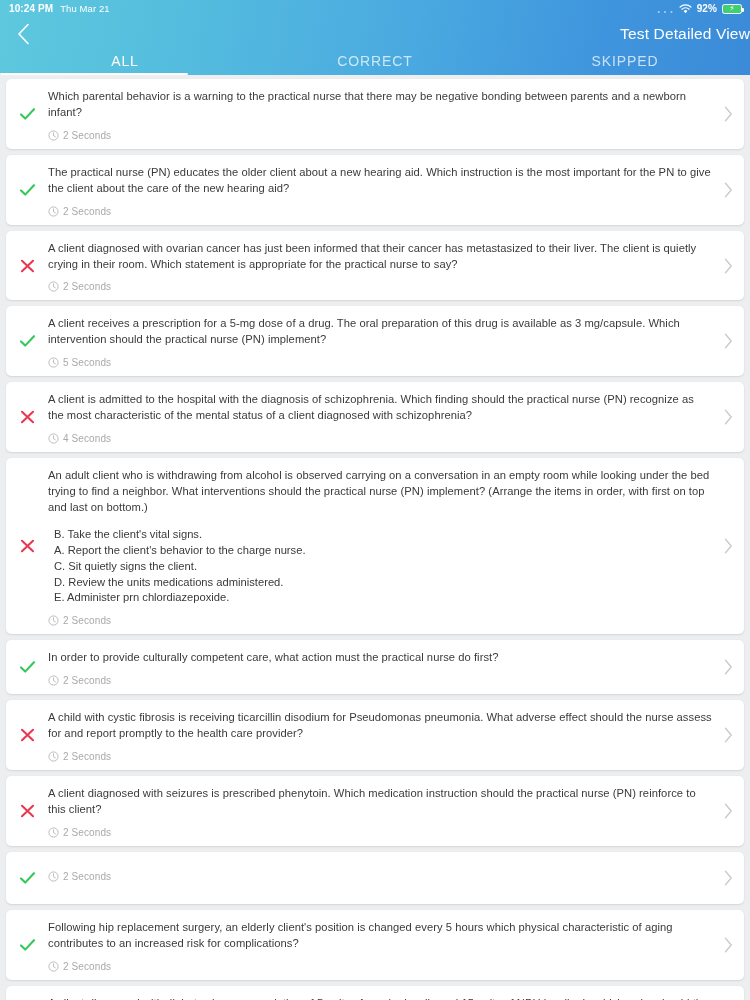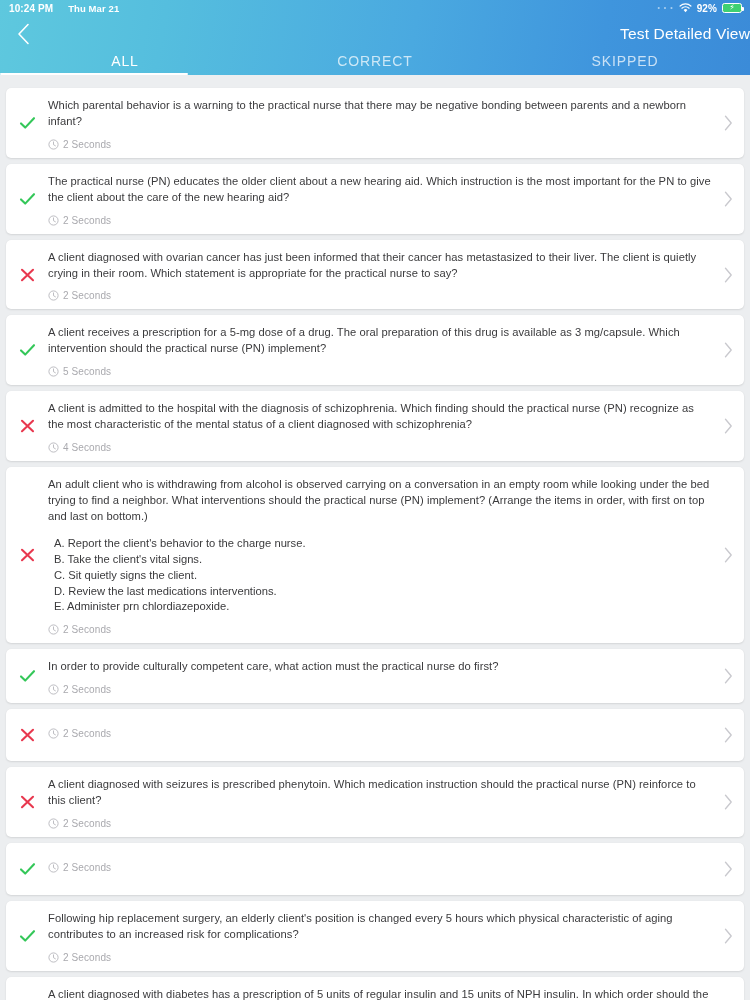--- a/index.html
+++ b/index.html
@@ -41,7 +41,7 @@
     font-size: 10px;
     letter-spacing: 0.1px;
   }
-  .sb-left { display: flex; align-items: flex-start; gap: 15px; }
+  .sb-left { display: flex; align-items: flex-start; gap: 7px; }
   .sb-time { font-weight: 600; font-size: 10px; }
   .sb-date { font-weight: 700; font-size: 9.5px; }
   .sb-spacer { flex: 1 1 auto; }

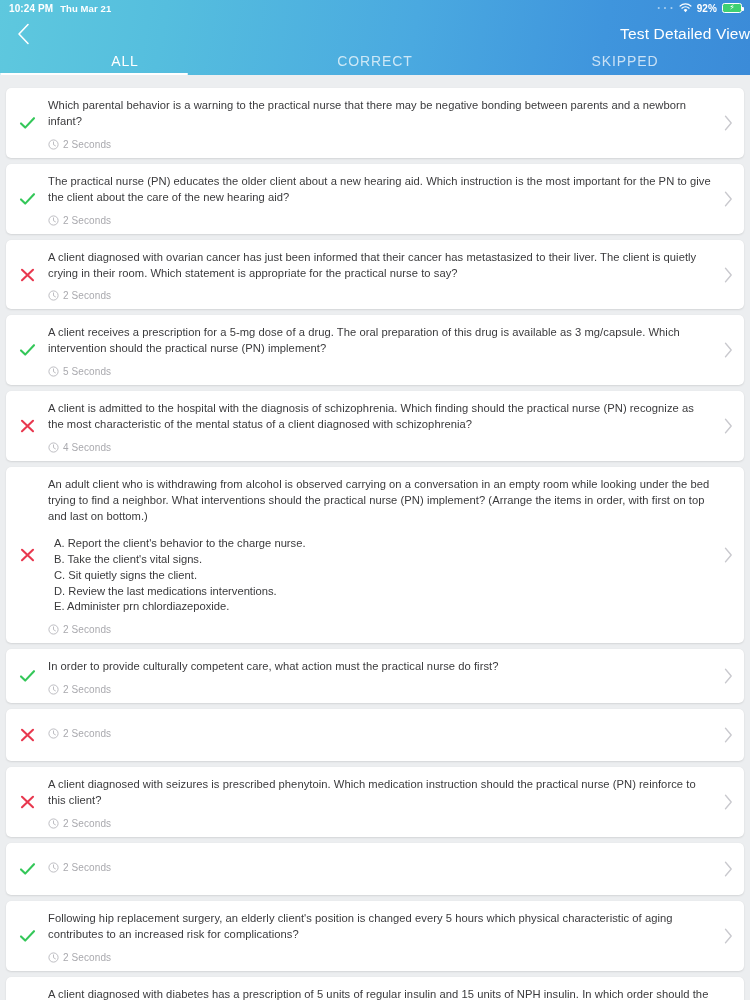--- a/index.html
+++ b/index.html
@@ -43,7 +43,7 @@
   }
   .sb-left { display: flex; align-items: flex-start; gap: 7px; }
   .sb-time { font-weight: 600; font-size: 10px; }
-  .sb-date { font-weight: 700; font-size: 9.5px; }
+  .sb-date { font-weight: 400; font-size: 9.5px; }
   .sb-spacer { flex: 1 1 auto; }
   .sb-right { display: flex; align-items: flex-start; gap: 5px; }
   .sb-dots {

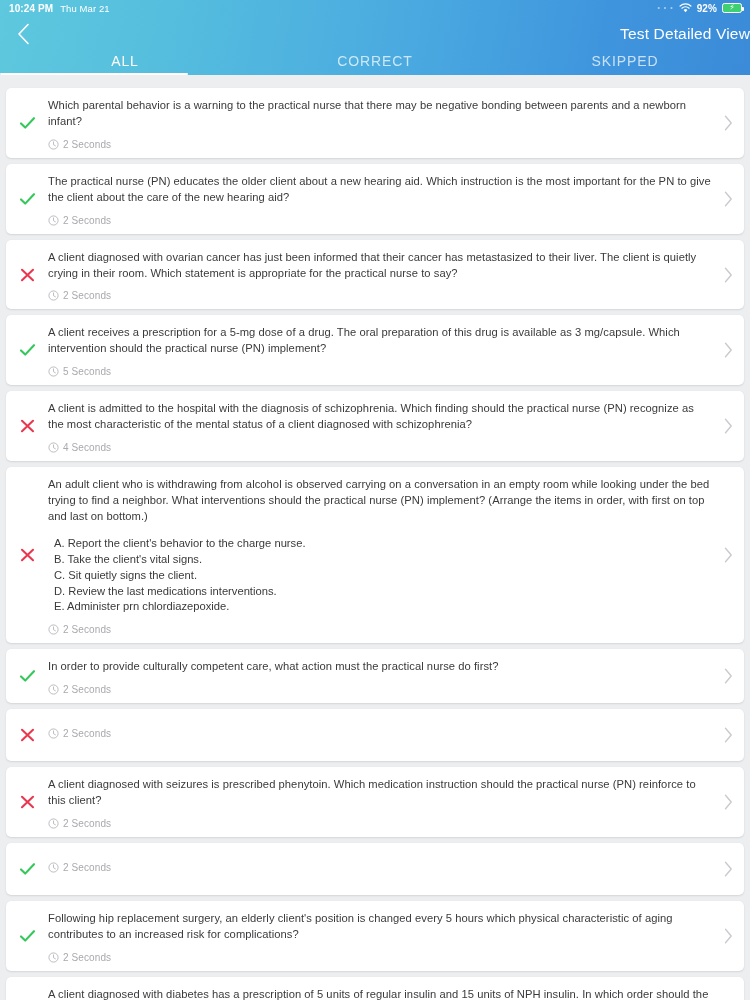--- a/index.html
+++ b/index.html
@@ -45,7 +45,7 @@
   .sb-time { font-weight: 600; font-size: 10px; }
   .sb-date { font-weight: 400; font-size: 9.5px; }
   .sb-spacer { flex: 1 1 auto; }
-  .sb-right { display: flex; align-items: flex-start; gap: 5px; }
+  .sb-right { display: flex; align-items: flex-end; gap: 5px; }
   .sb-dots {
     font-size: 7px;
     opacity: .55;

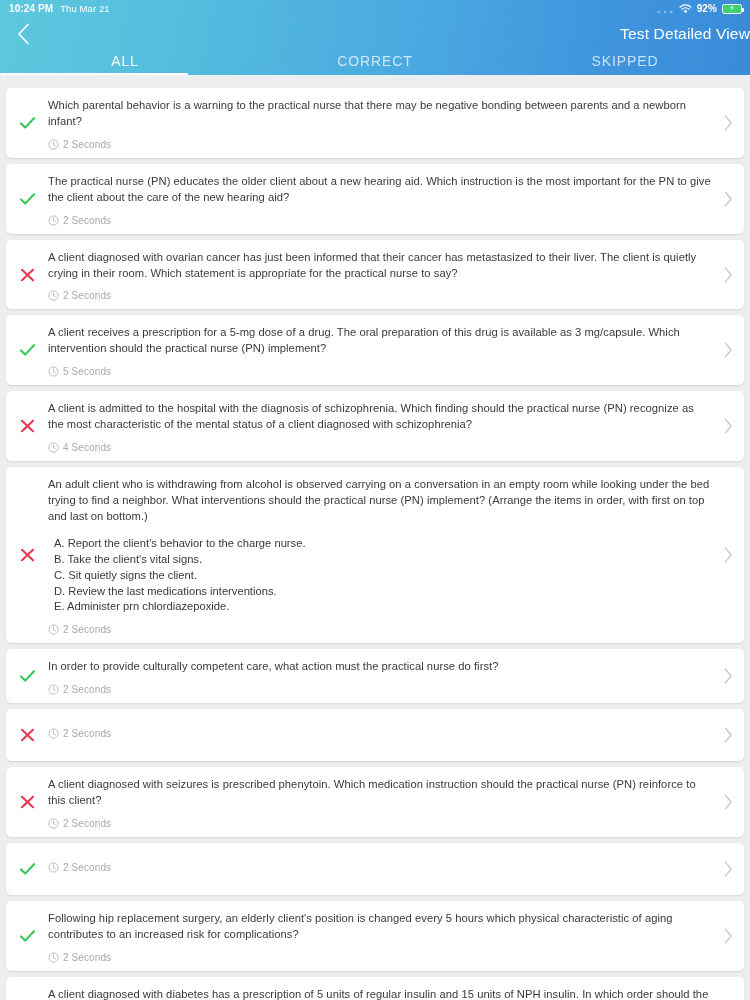--- a/index.html
+++ b/index.html
@@ -144,7 +144,7 @@
     min-height: 52px;
     cursor: pointer;
   }
-  .card:first-child { margin-top: 9px; }
+  .card:first-child { margin-top: 0; }
 
   .status-col {
     flex: 0 0 42px;

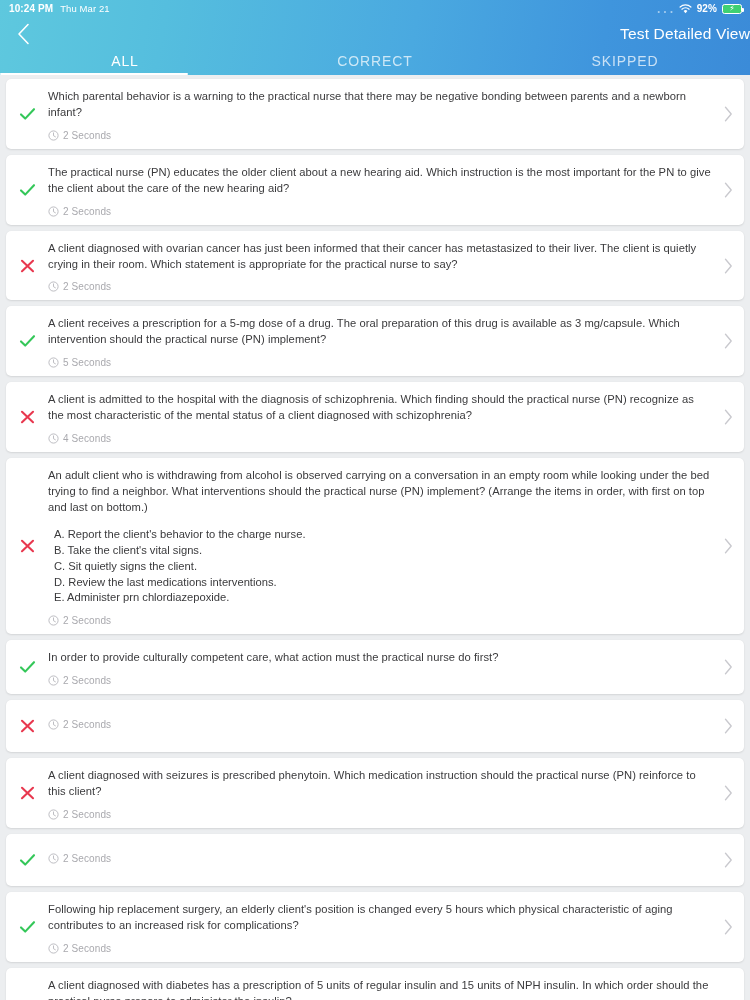--- a/index.html
+++ b/index.html
@@ -372,8 +372,8 @@
         <div class="body-col">
           <div class="q-text">An adult client who is withdrawing from alcohol is observed carrying on a conversation in an empty room while looking under the bed trying to find a neighbor. What interventions should the practical nurse (PN) implement? (Arrange the items in order, with first on top and last on bottom.)</div>
           <div class="options">
+            <div class="option">B. Take the client's vital signs.</div>
             <div class="option">A. Report the client's behavior to the charge nurse.</div>
-            <div class="option">B. Take the client's vital signs.</div>
             <div class="option">C. Sit quietly signs the client.</div>
             <div class="option">D. Review the last medications interventions.</div>
             <div class="option">E. Administer prn chlordiazepoxide.</div>

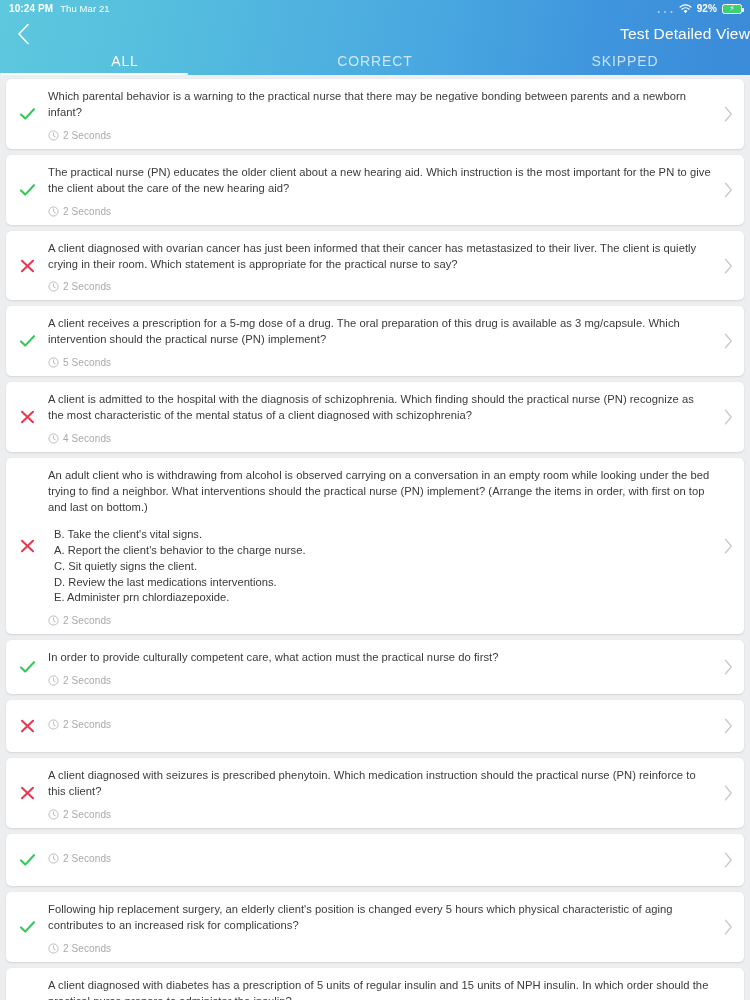--- a/index.html
+++ b/index.html
@@ -375,7 +375,7 @@
             <div class="option">B. Take the client's vital signs.</div>
             <div class="option">A. Report the client's behavior to the charge nurse.</div>
             <div class="option">C. Sit quietly signs the client.</div>
-            <div class="option">D. Review the last medications interventions.</div>
+            <div class="option">D. Review the units medications administered.</div>
             <div class="option">E. Administer prn chlordiazepoxide.</div>
           </div>
           <div class="time-row">

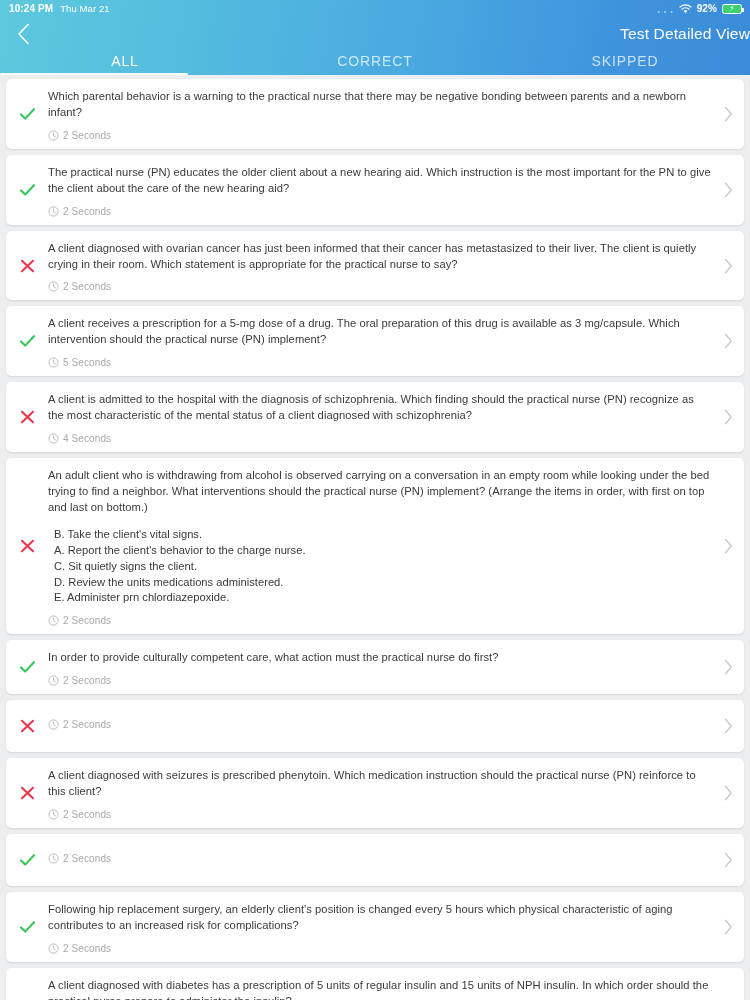--- a/index.html
+++ b/index.html
@@ -421,6 +421,7 @@
           </svg>
         </div>
         <div class="body-col">
+          <div class="q-text">A child with cystic fibrosis is receiving ticarcillin disodium for Pseudomonas pneumonia. What adverse effect should the nurse assess for and report promptly to the health care provider?</div>
           <div class="time-row">
             <svg width="11" height="11" viewBox="0 0 11 11" class="clock-icon">
               <circle cx="5.5" cy="5.5" r="4.6" stroke="#b6b6bb" stroke-width=".9" fill="none"></circle>

